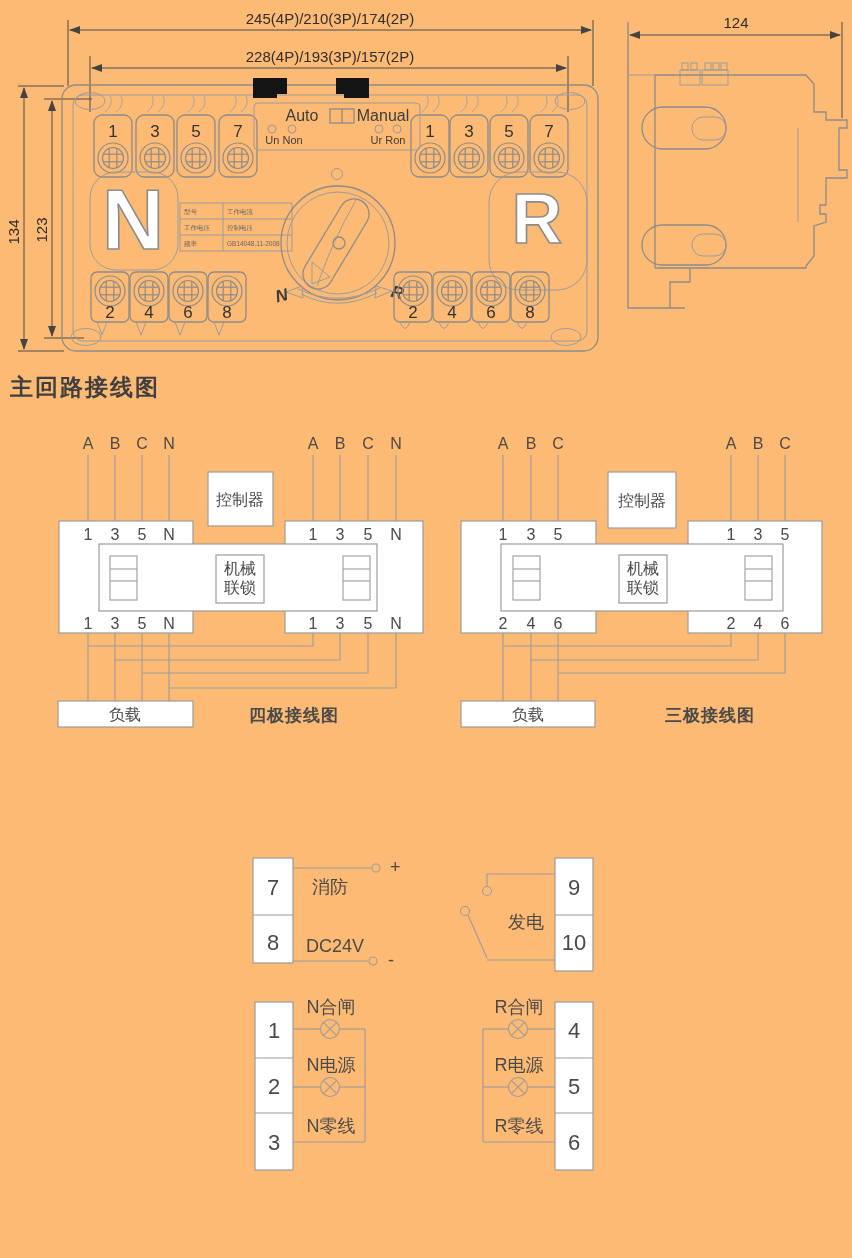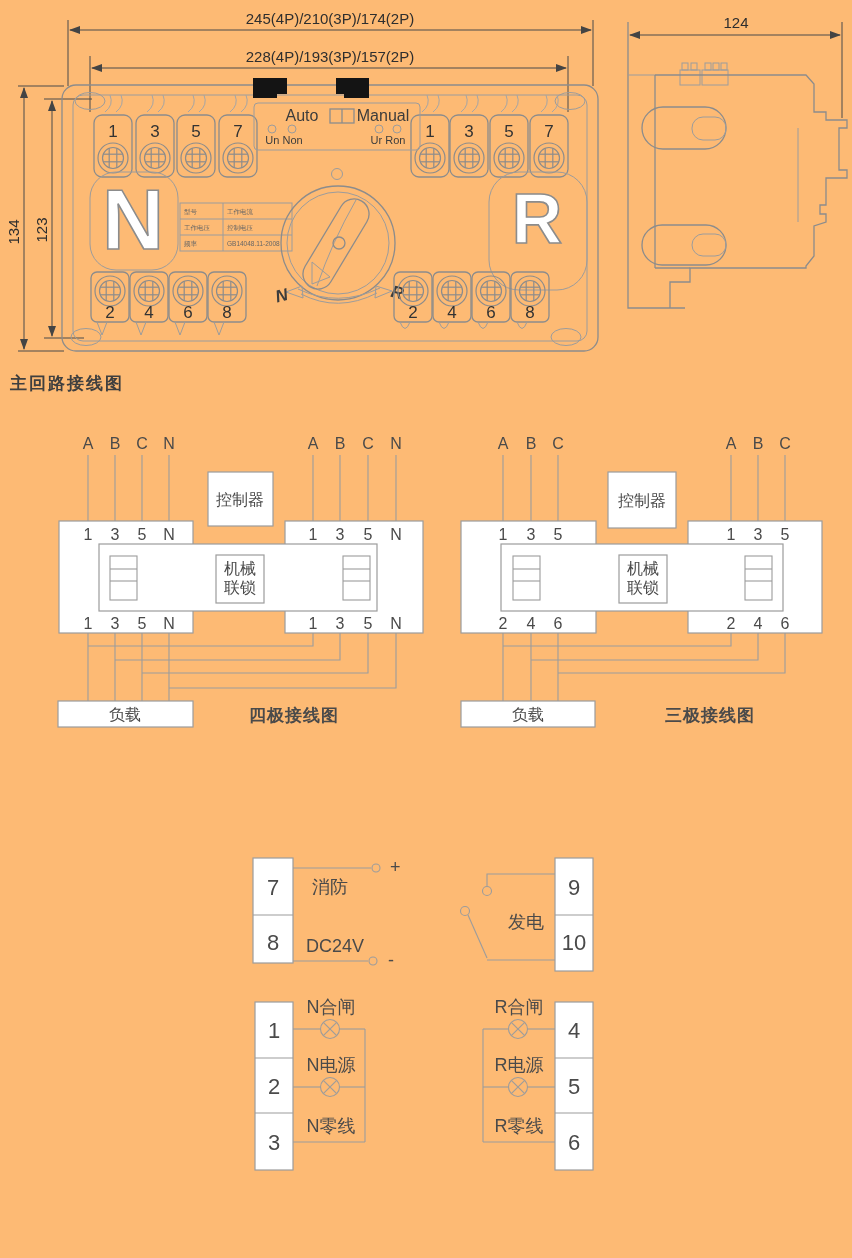--- a/index.html
+++ b/index.html
@@ -6,7 +6,7 @@
   #stage{position:relative;width:852px;height:1258px;background:#fdba74;overflow:hidden;
          font-family:"Liberation Sans",sans-serif;}
   .abs{position:absolute;}
-  .heading{font-size:17px;font-weight:700;color:#3f3f3f;letter-spacing:2px;}
+  .heading{font-size:23px;font-weight:700;color:#3f3f3f;letter-spacing:2px;}
   svg{display:block;}
   svg text{font-family:"Liberation Sans",sans-serif;fill:#3c3c3c;}
   .draw{stroke:#8c8c8c;fill:none;stroke-width:1.3;}

